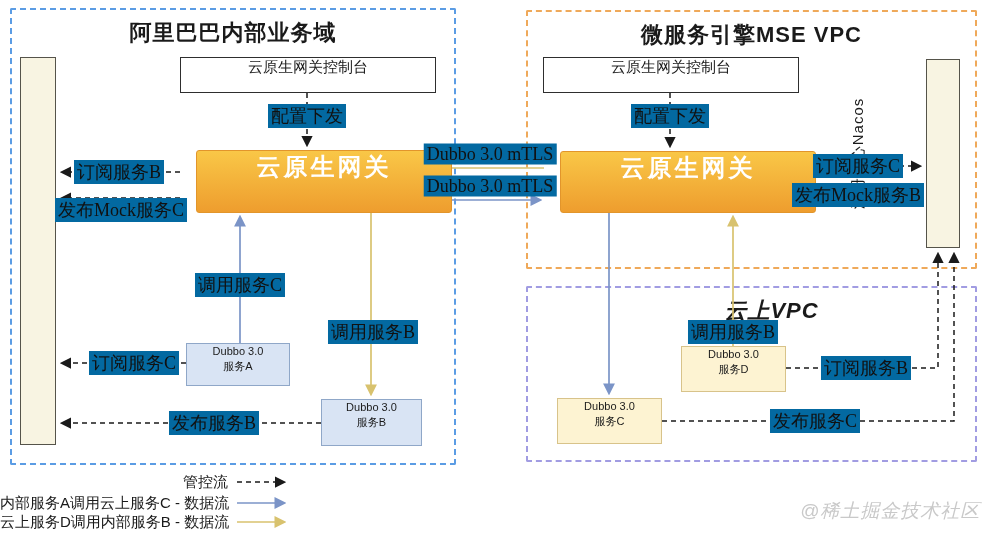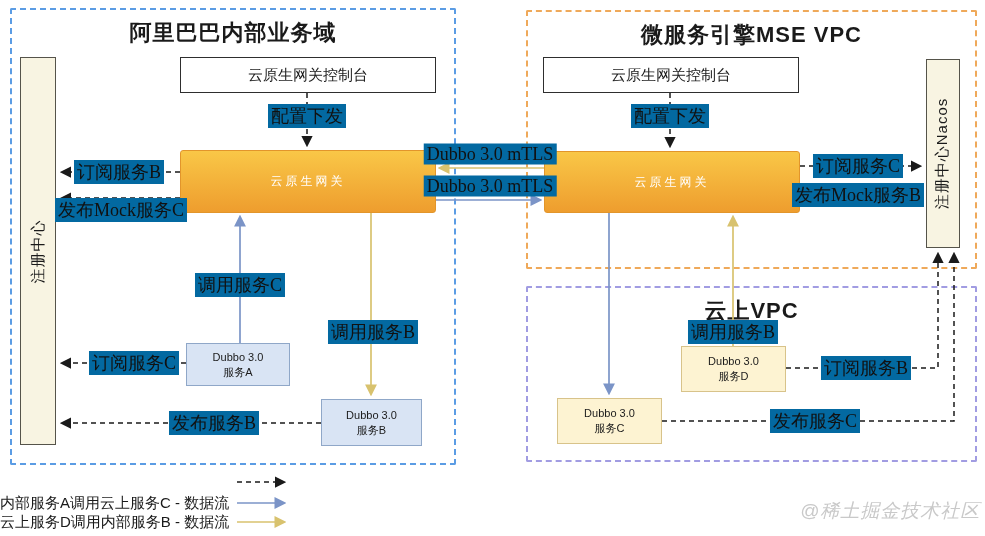--- a/index.html
+++ b/index.html
@@ -17,7 +17,7 @@
   }
   .region-cloud .region-title{}
   .wires{position:absolute;left:0;top:0;z-index:2;}
-  .node{position:absolute;display:flex;align-items:center;justify-content:center;
+  .node{position:absolute;display:flex;justify-content:center;
     text-align:center;box-sizing:border-box;z-index:3;}
   .console{background:#fff;border:1.5px solid #2e2e2e;font-size:15px;}
   .console-left{left:180px;top:57px;width:256px;height:36px;}

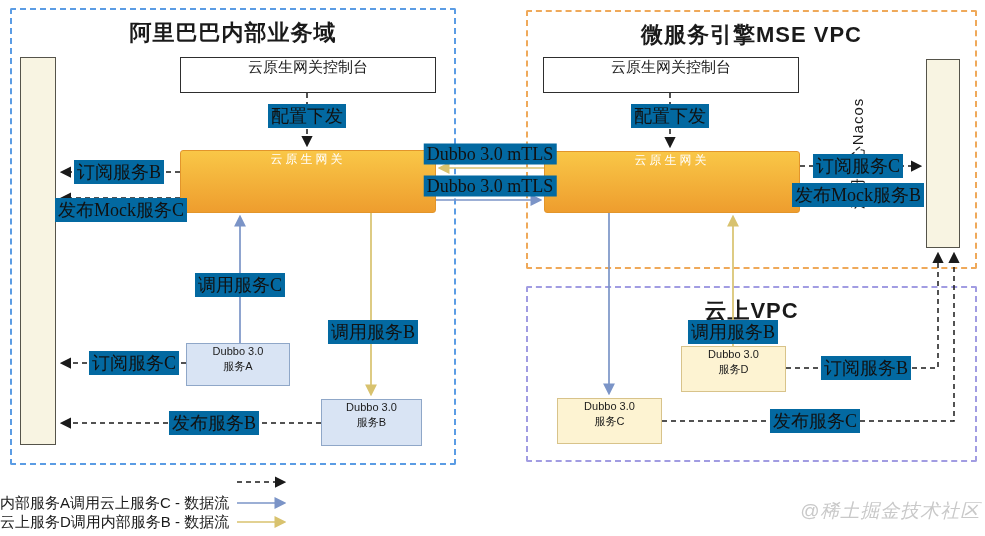--- a/index.html
+++ b/index.html
@@ -25,7 +25,7 @@
   .gateway{
     background:linear-gradient(180deg,#f9c747 0%,#ee9d2e 100%);
     border:1px solid #e2952b;border-radius:3px;color:#fff;
-    font-size:12px;font-weight:400;letter-spacing:3px;
+    font-size:24px;font-weight:700;letter-spacing:3px;margin-left:16px;
   }
   .gateway-left{left:180px;top:150px;width:256px;height:63px;}
   .gateway-right{left:544px;top:151px;width:256px;height:62px;}

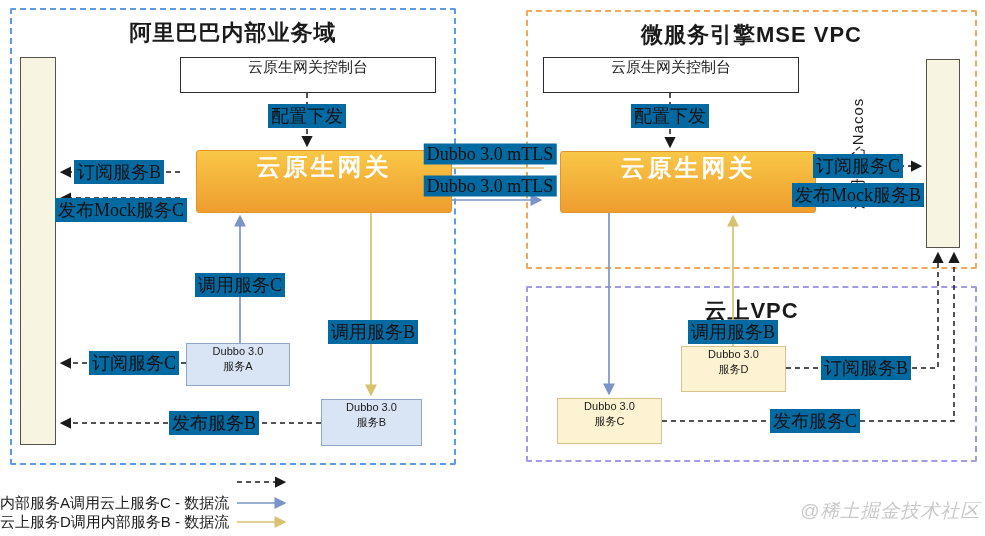--- a/index.html
+++ b/index.html
@@ -15,7 +15,7 @@
     position:absolute;top:8px;left:50%;transform:translateX(-50%);
     font-size:22px;font-weight:600;white-space:nowrap;letter-spacing:1px;
   }
-  .region-cloud .region-title{}
+  .region-cloud .region-title{margin-left:20px;font-style:italic;}
   .wires{position:absolute;left:0;top:0;z-index:2;}
   .node{position:absolute;display:flex;justify-content:center;
     text-align:center;box-sizing:border-box;z-index:3;}

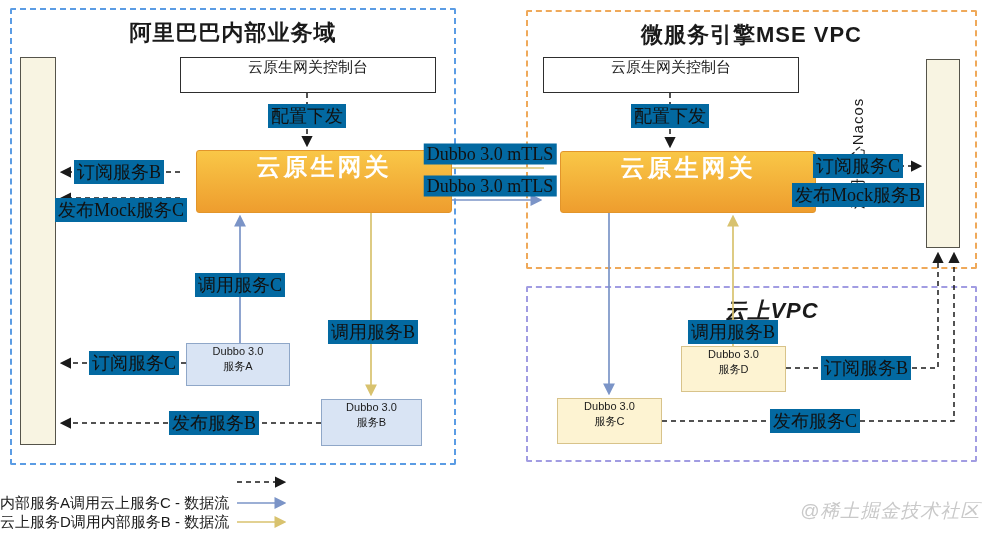--- a/index.html
+++ b/index.html
@@ -172,6 +172,7 @@
   <span class="flow-label" style="left:373px;top:332px">调用服务B</span>
   <span class="flow-label" style="left:733px;top:332px">调用服务B</span>
 
+  <div class="legend-label" style="top:473px">管控流</div>
   <div class="legend-label" style="top:494px">内部服务A调用云上服务C - 数据流</div>
   <div class="legend-label" style="top:513px">云上服务D调用内部服务B - 数据流</div>
 

